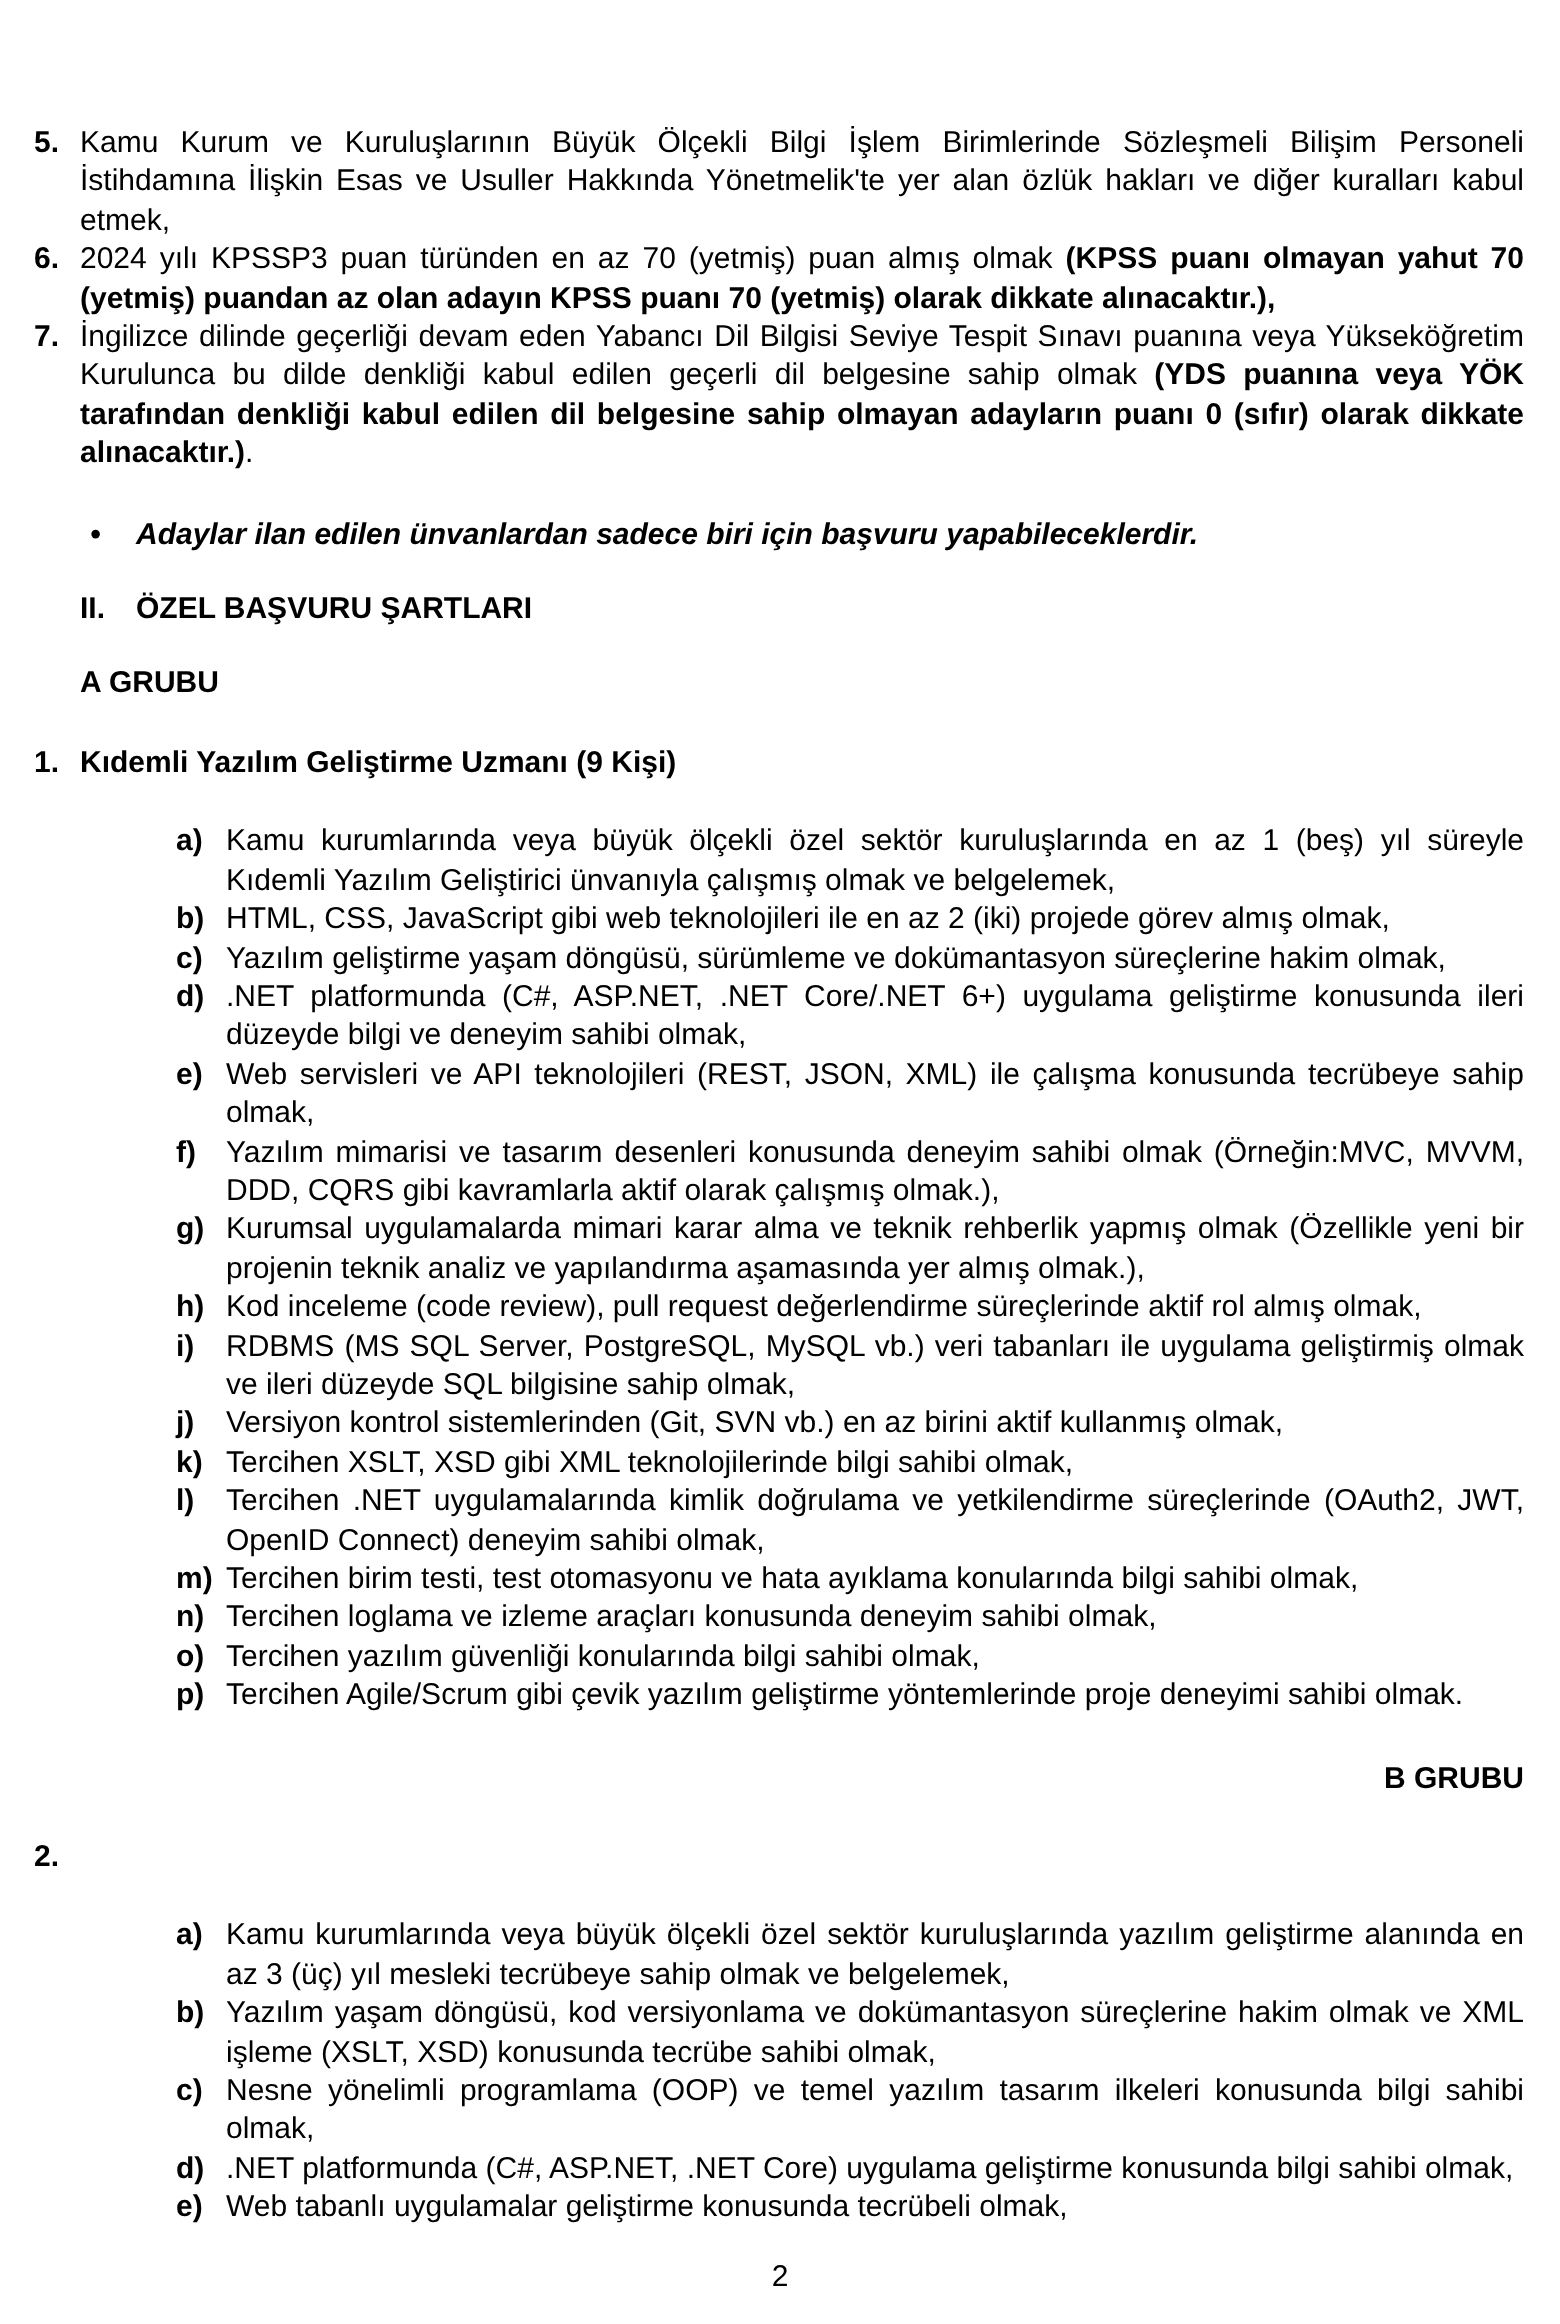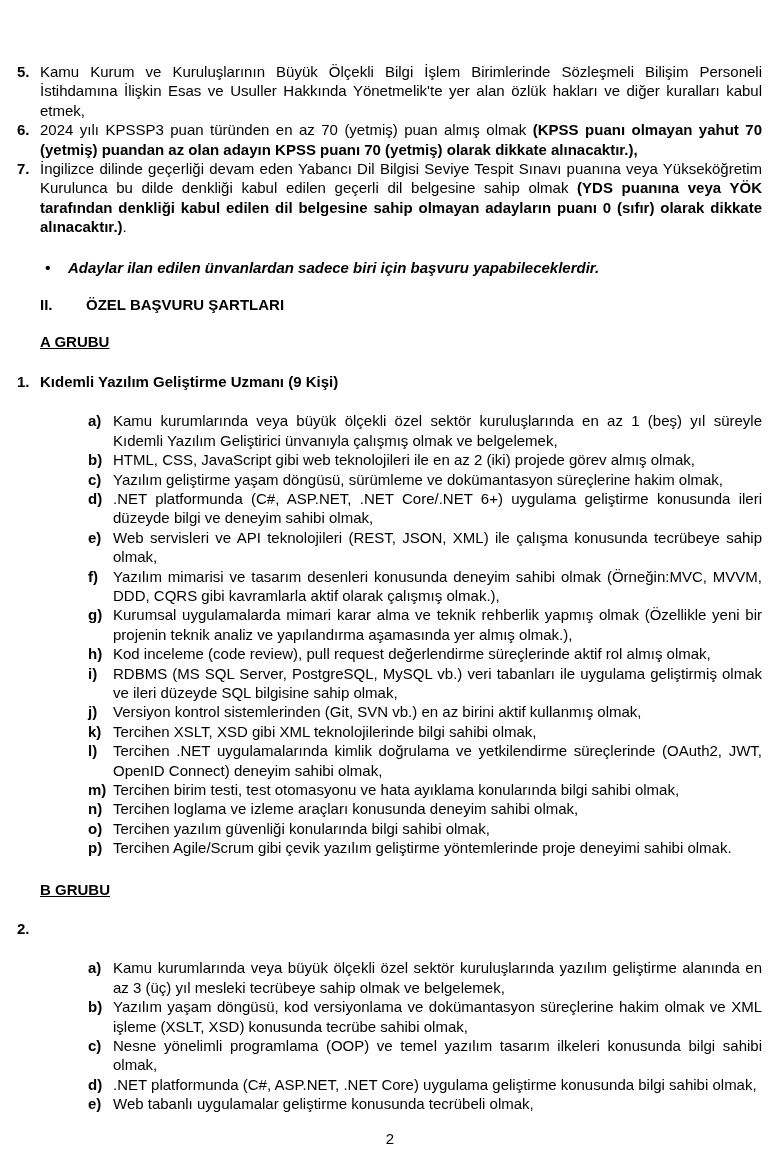--- a/index.html
+++ b/index.html
@@ -40,7 +40,6 @@
     margin-top: 18px;
     margin-left: 23px;
     font-weight: bold;
-    gap: 18px;
   }
   .section-heading .num { flex: none; width: 28px; }
   .group-heading {

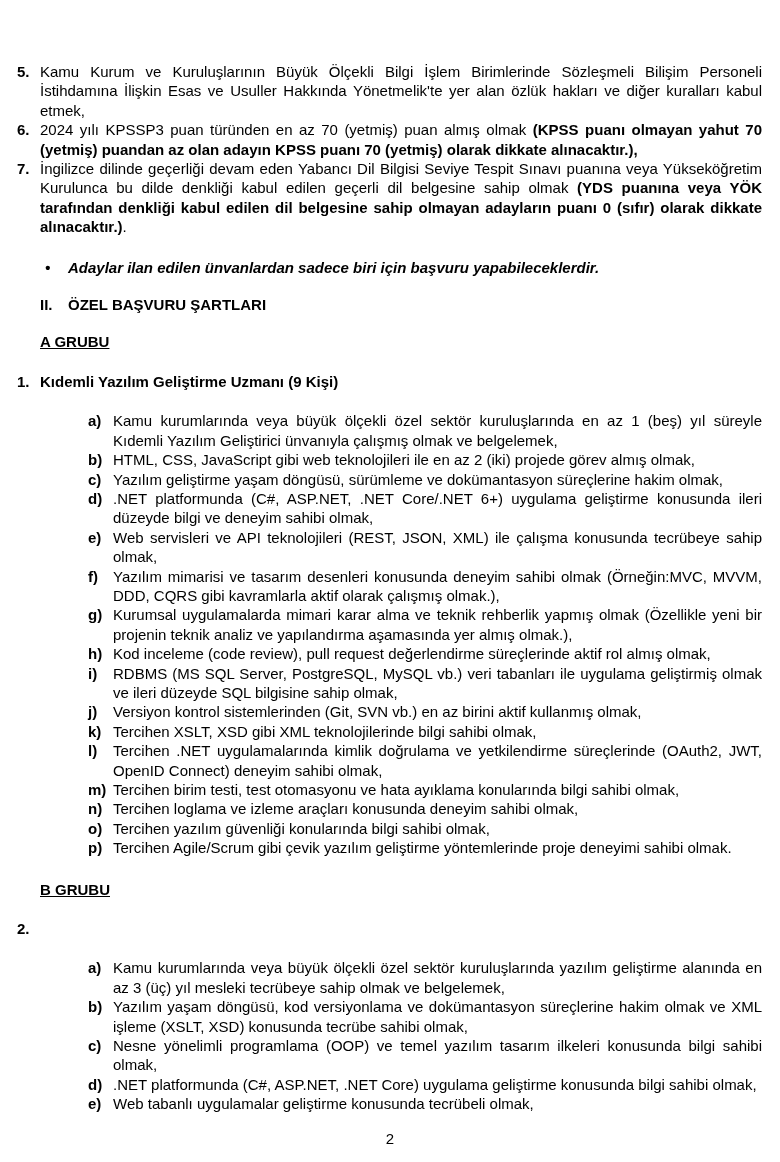--- a/index.html
+++ b/index.html
@@ -46,7 +46,6 @@
     margin-top: 18px;
     margin-left: 23px;
     font-weight: bold;
-    text-decoration: underline;
   }
   .position {
     display: flex;

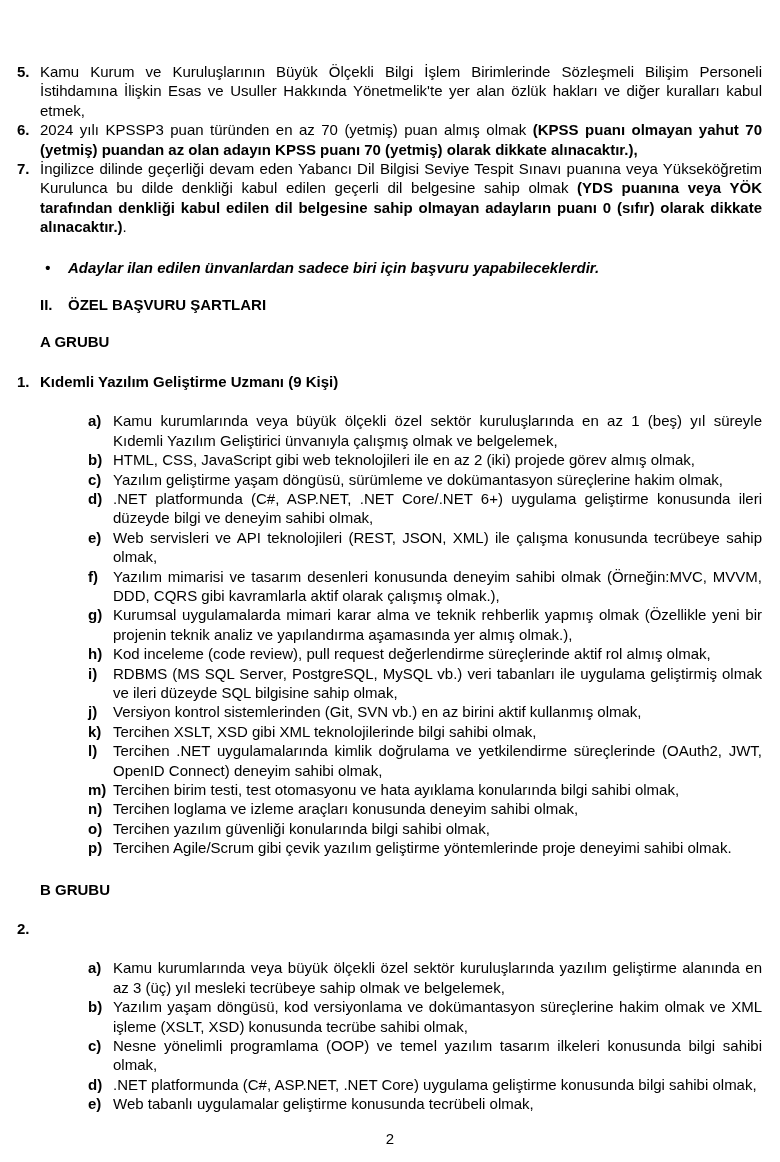--- a/index.html
+++ b/index.html
@@ -196,7 +196,7 @@
 
   </div>
 
-  <div class="group-heading" style="margin-top:22px;">B GRUBU</div>
+  <div class="group-heading" style="margin-top:22px;text-align:right;">B GRUBU</div>
 
   <div class="position">
     <span class="num">2.</span>

